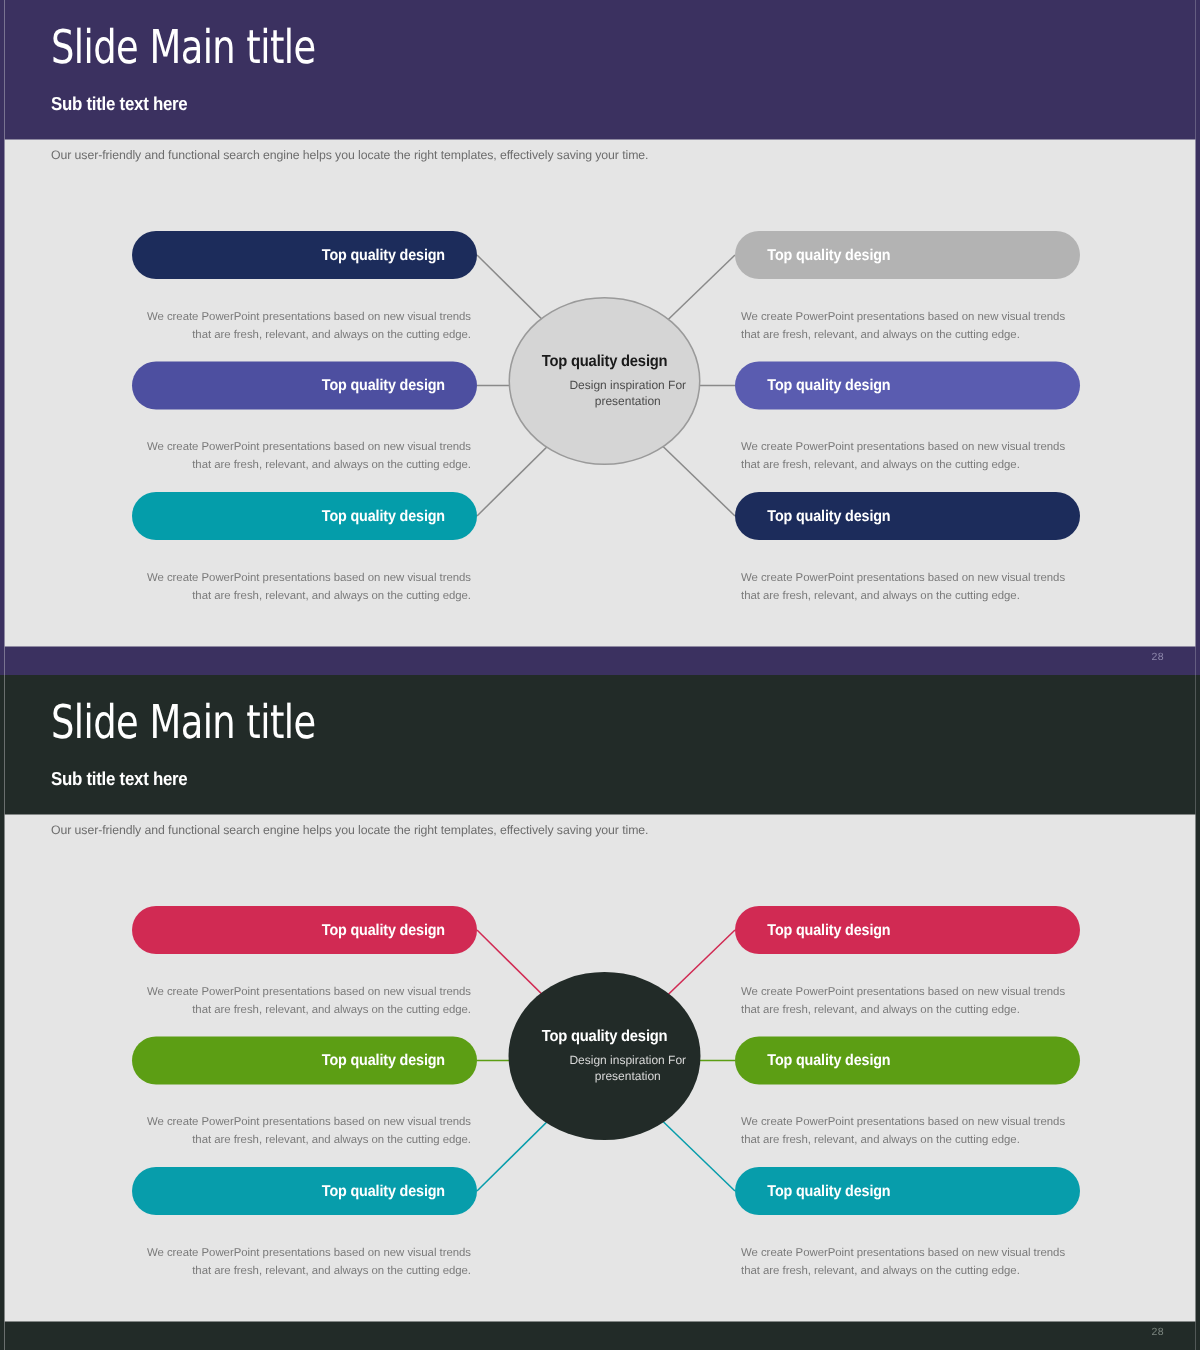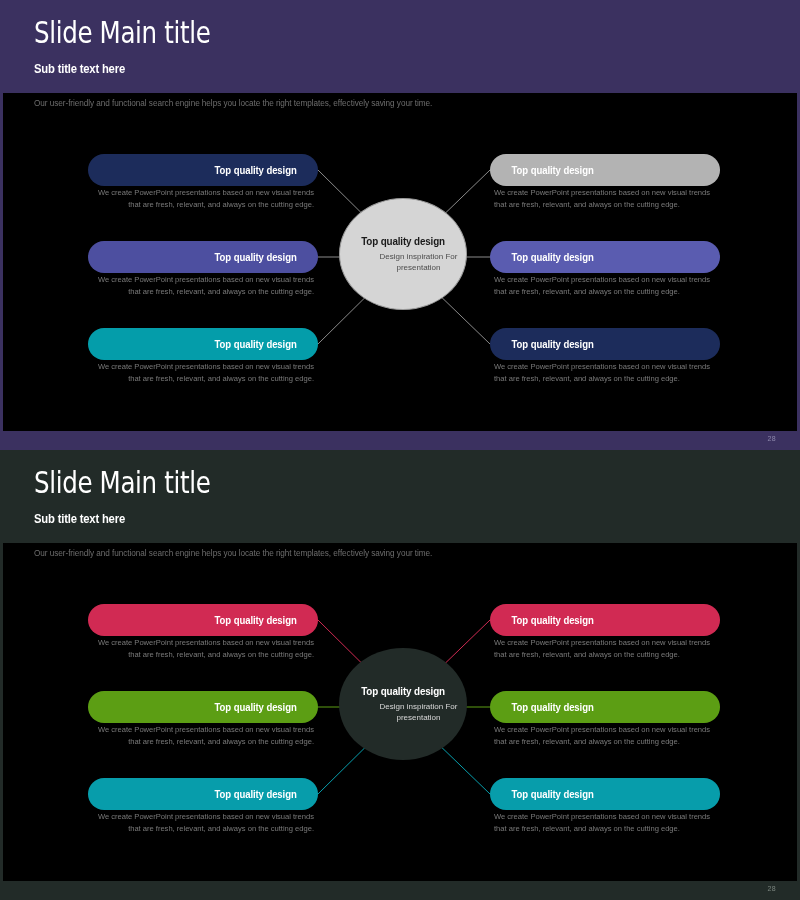--- a/index.html
+++ b/index.html
@@ -23,7 +23,7 @@
     position: absolute;
     left: 0;
     width: 800px;
-    background: #000000;
+    background: #e5e5e5;
     border-left: 3px solid #3b3160;
     border-right: 3px solid #3b3160;
     overflow: hidden;

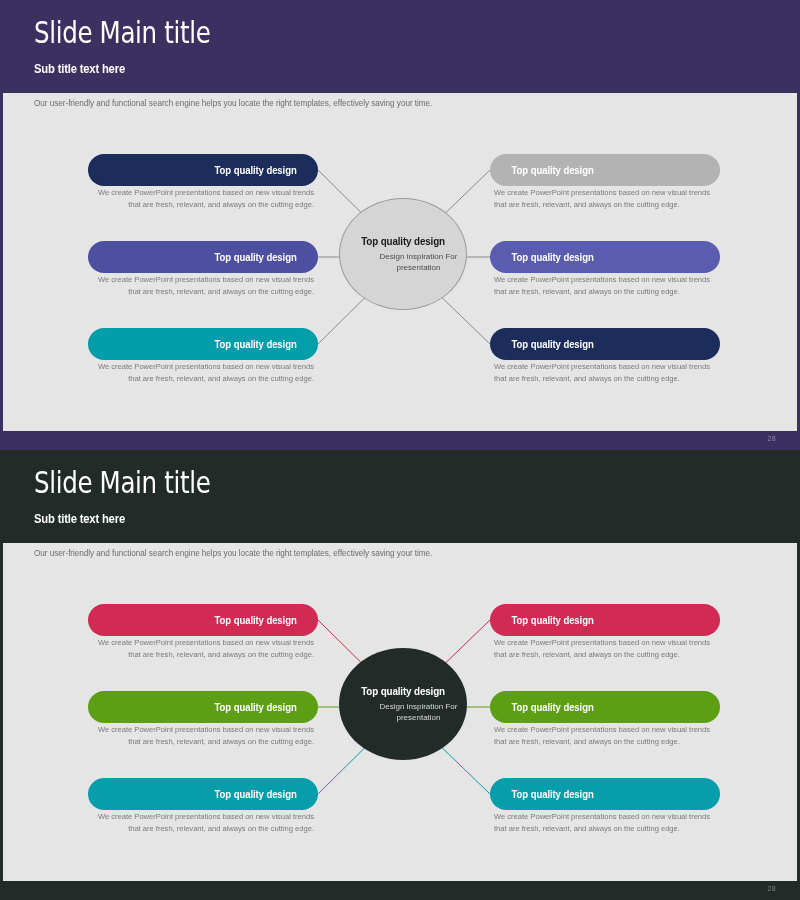--- a/index.html
+++ b/index.html
@@ -140,7 +140,7 @@
   }
 
   .body {
-    margin-top: 1px;
+    margin-top: 19px;
     font-size: 7.6px;
     line-height: 1.56;
     color: #7a7a7a;

